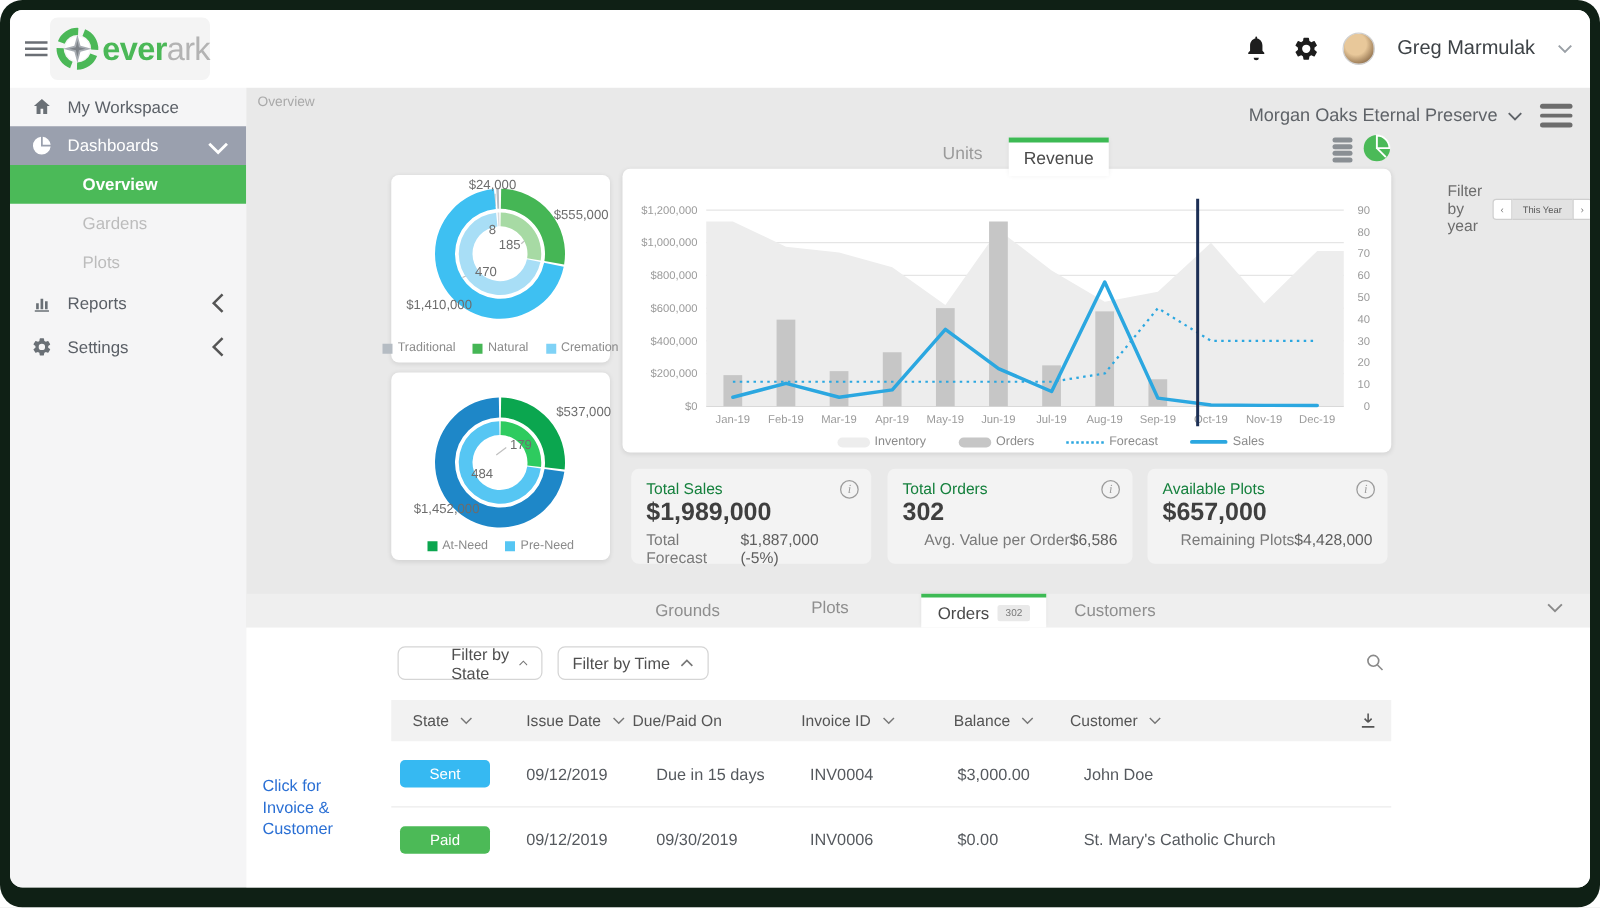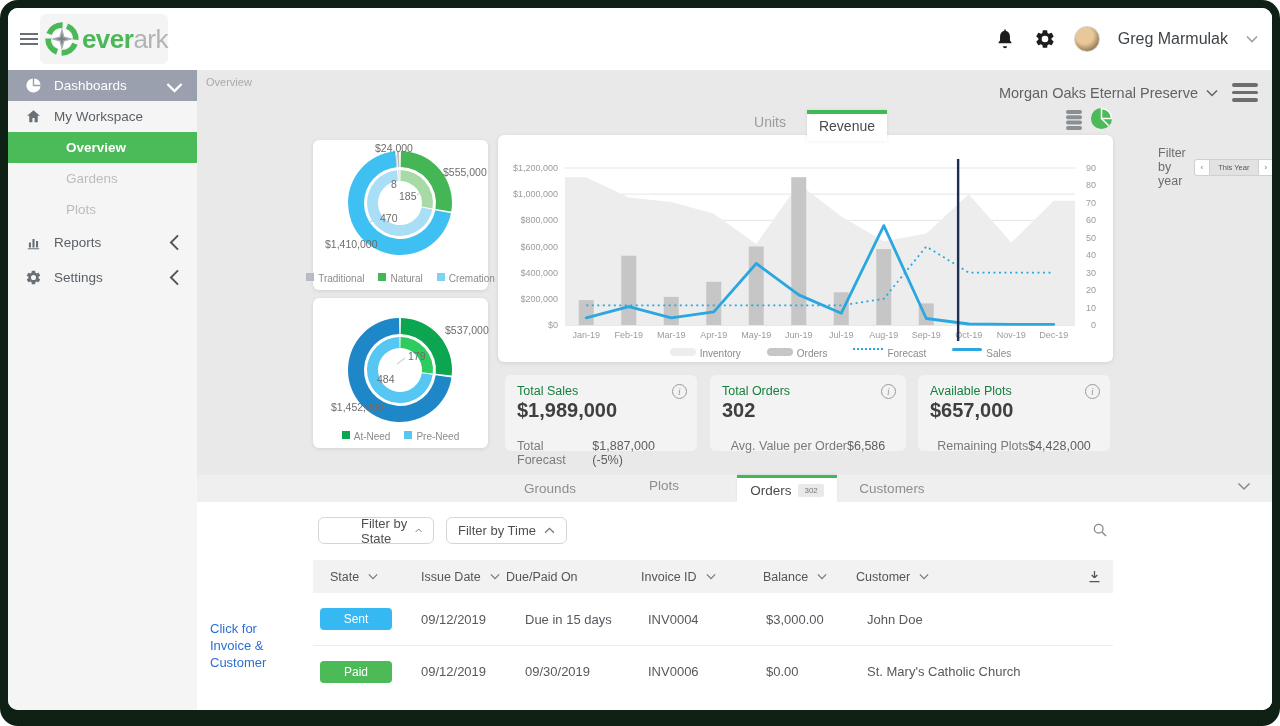--- a/index.html
+++ b/index.html
@@ -149,6 +149,12 @@
   </div>
 
   <div id="sidebar">
+    <div class="side-item">
+      <svg viewBox="0 0 24 24">
+            <path fill="currentColor" d="M12 3l9 8h-3v9h-4.5v-6h-3v6H6v-9H3z"></path>
+          </svg>
+      <span>My Workspace</span>
+    </div>
     <div class="side-item" id="item-dashboards">
       <svg viewBox="0 0 24 24">
             <path fill="currentColor" d="M11 2.1A10 10 0 1 0 21.9 13H11z"></path>
@@ -158,12 +164,6 @@
       <svg class="collapse" width="11" height="8" viewBox="0 0 12 8">
             <polyline points="1,1.5 6,6.5 11,1.5" fill="none" stroke="#ffffff" stroke-width="1.6"></polyline>
           </svg>
-    </div>
-    <div class="side-item">
-      <svg viewBox="0 0 24 24">
-            <path fill="currentColor" d="M12 3l9 8h-3v9h-4.5v-6h-3v6H6v-9H3z"></path>
-          </svg>
-      <span>My Workspace</span>
     </div>
     <div class="side-sub" id="sub-overview">
           <span>Overview</span>

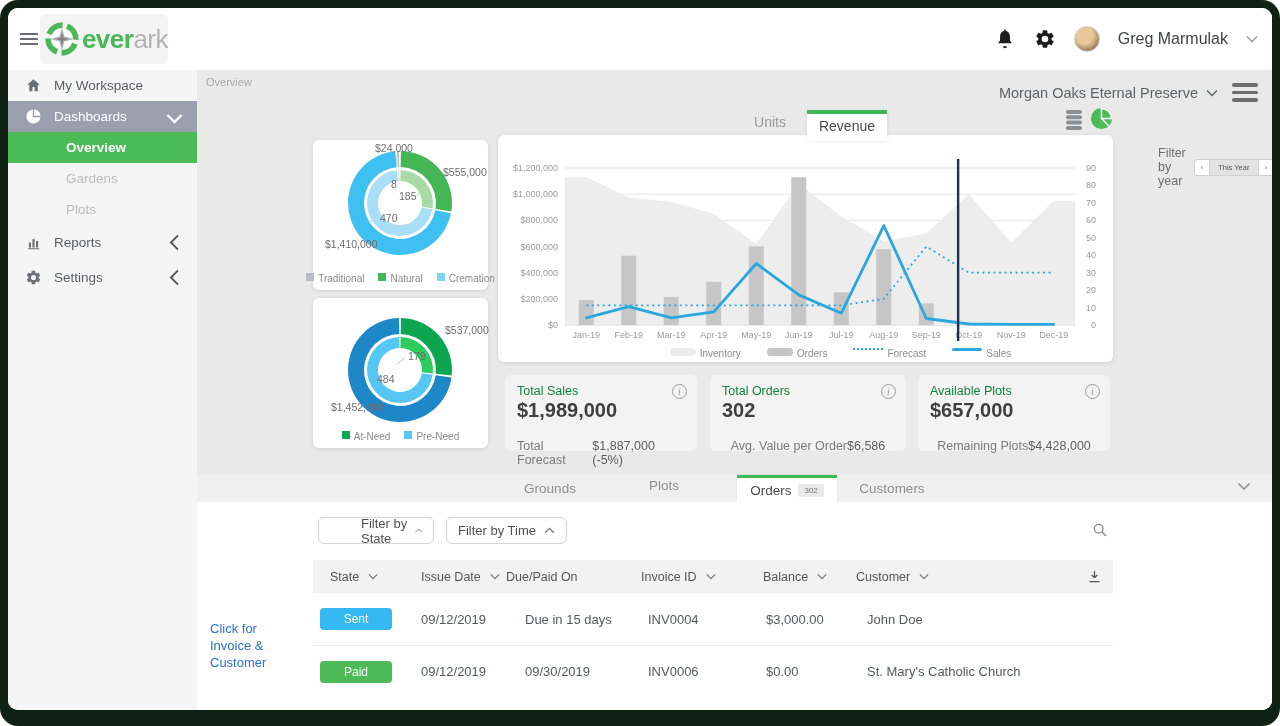--- a/index.html
+++ b/index.html
@@ -53,7 +53,7 @@
 
   .donut-label { position:absolute; font-size:10.5px; color:#6d6d6d; white-space:nowrap; }
   .donut-legend { position:absolute; left:0; right:0; bottom:6px; display:flex; justify-content:center; gap:14px; }
-  .legend-item { display:flex; align-items:flex-start; gap:4px; font-size:10px; color:#8b8b8b; }
+  .legend-item { display:flex; align-items:center; gap:4px; font-size:10px; color:#8b8b8b; }
   .legend-item .sw { width:8px; height:8px; }
 
   #filter-year { position:absolute; left:660px; top:11px; display:flex; align-items:center; gap:8px; }

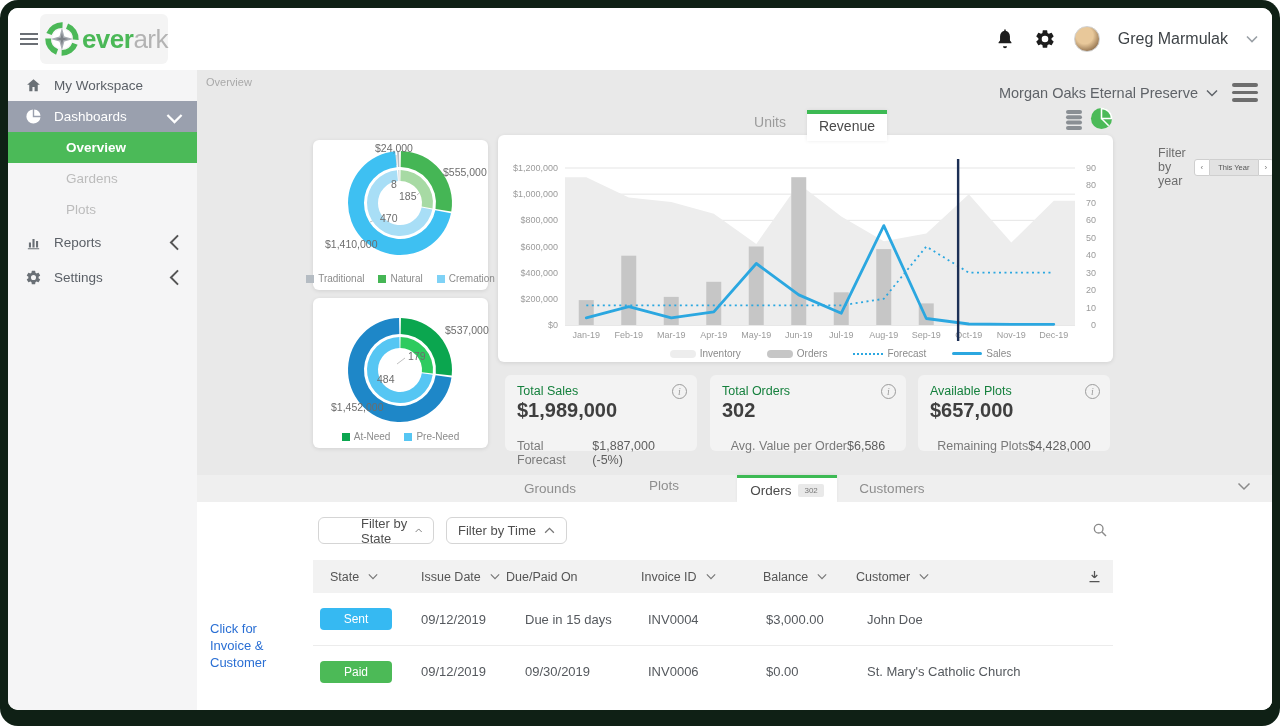--- a/index.html
+++ b/index.html
@@ -71,7 +71,7 @@
   #stat-2 { left:721px; width:192px; }
   .stat-title { font-size:12.5px; color:#15803d; }
   .stat-value { font-size:20px; font-weight:bold; color:#3f3f3f; margin-top:1px; }
-  .stat-sub { display:flex; justify-content:center; margin-top:17px; font-size:12.5px; }
+  .stat-sub { display:flex; justify-content:flex-end; margin-top:3px; font-size:12.5px; }
   .stat-sub .lbl { color:#7a7a7a; }
   .stat-sub .val { color:#5e5e5e; }
   .info-ic { position:absolute; right:10px; top:9px; width:15px; height:15px; border:1px solid #9b9b9b; border-radius:50%; color:#9b9b9b; font-size:10px; font-style:italic; font-family:"Liberation Serif", serif; text-align:center; line-height:13px; cursor:pointer; }

